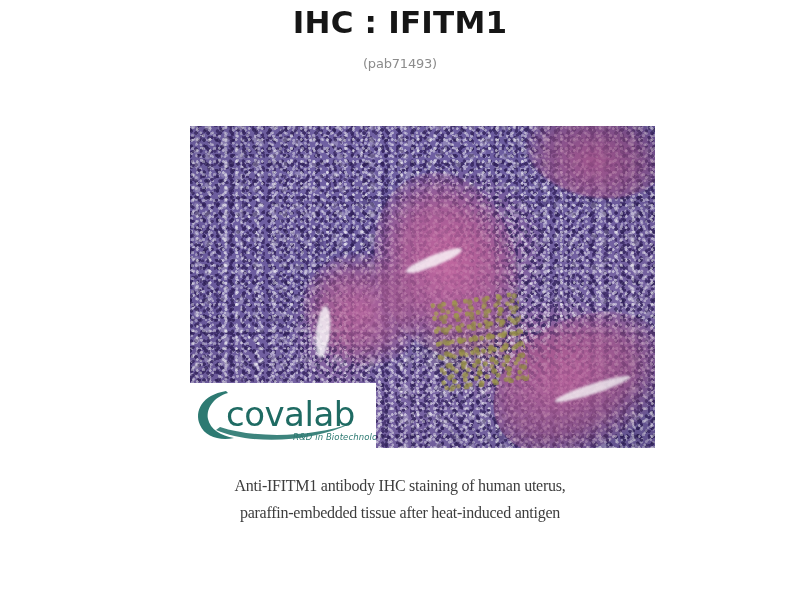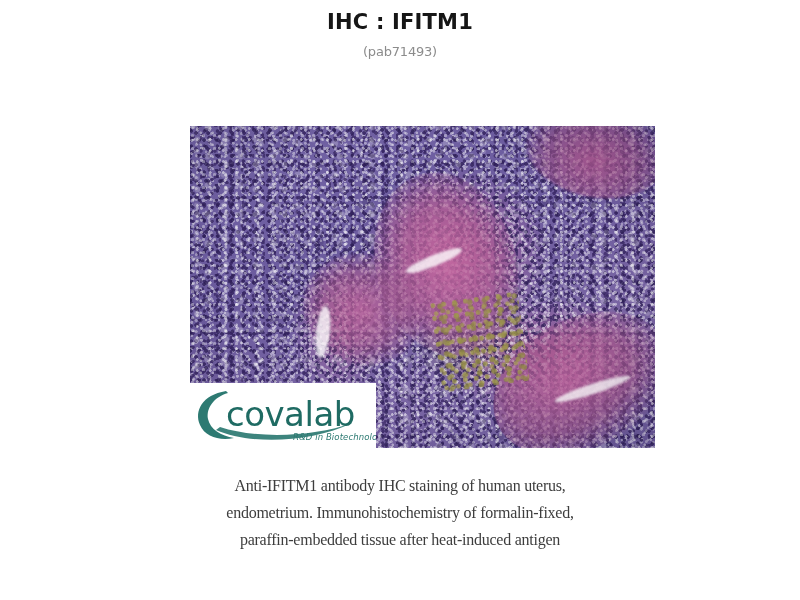--- a/index.html
+++ b/index.html
@@ -33,7 +33,7 @@
   .title-line {
     font-family: "DejaVu Sans", sans-serif;
     font-weight: bold;
-    font-size: 21px;
+    font-size: 31px;
     line-height: 36px;
     color: #161616;
     letter-spacing: 0.2px;

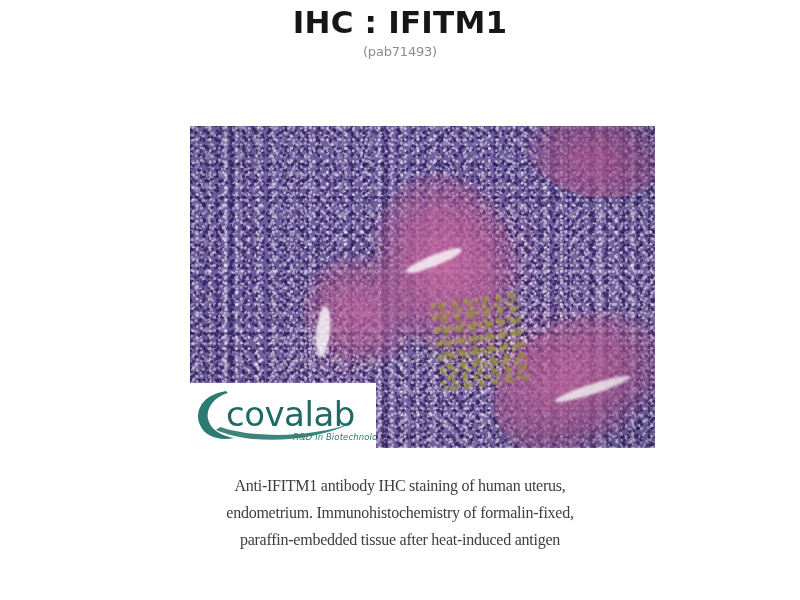--- a/index.html
+++ b/index.html
@@ -44,7 +44,7 @@
     line-height: 20px;
     color: #8c8c8c;
     letter-spacing: -0.2px;
-    margin-top: 2px;
+    margin-top: 14px;
   }
 
   

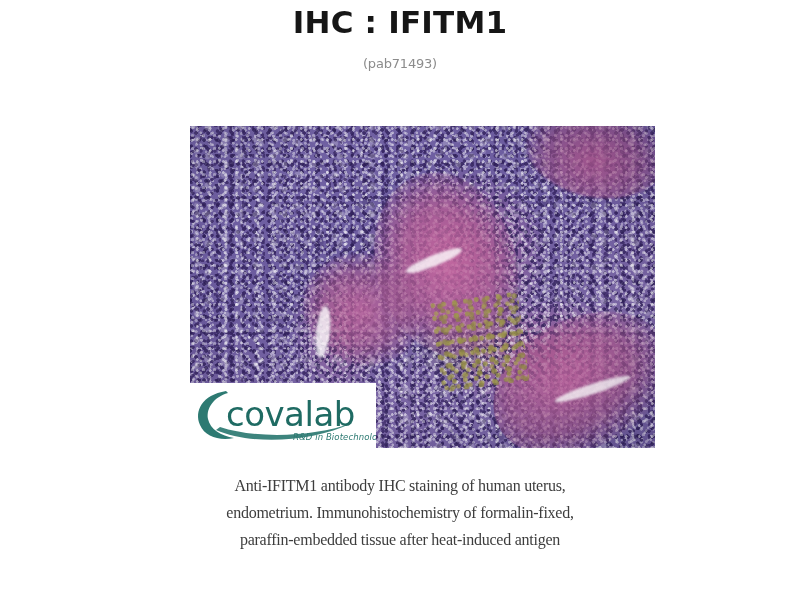--- a/index.html
+++ b/index.html
@@ -263,7 +263,6 @@
 
   <div class="caption">
     <div>Anti-IFITM1 antibody IHC staining of human uterus,</div>
-    <div>endometrium. Immunohistochemistry of formalin-fixed,</div>
     <div>paraffin-embedded tissue after heat-induced antigen</div>
   </div>
 

